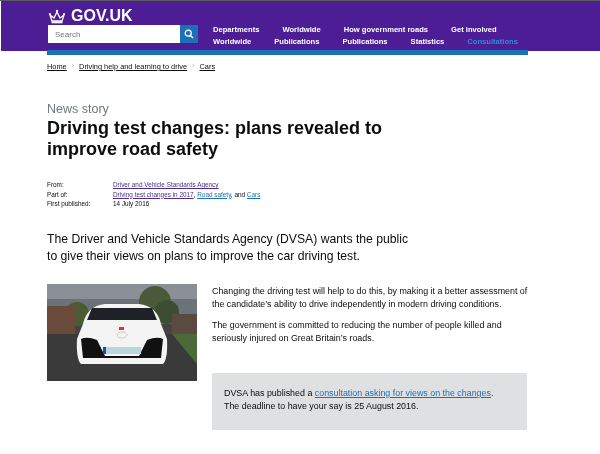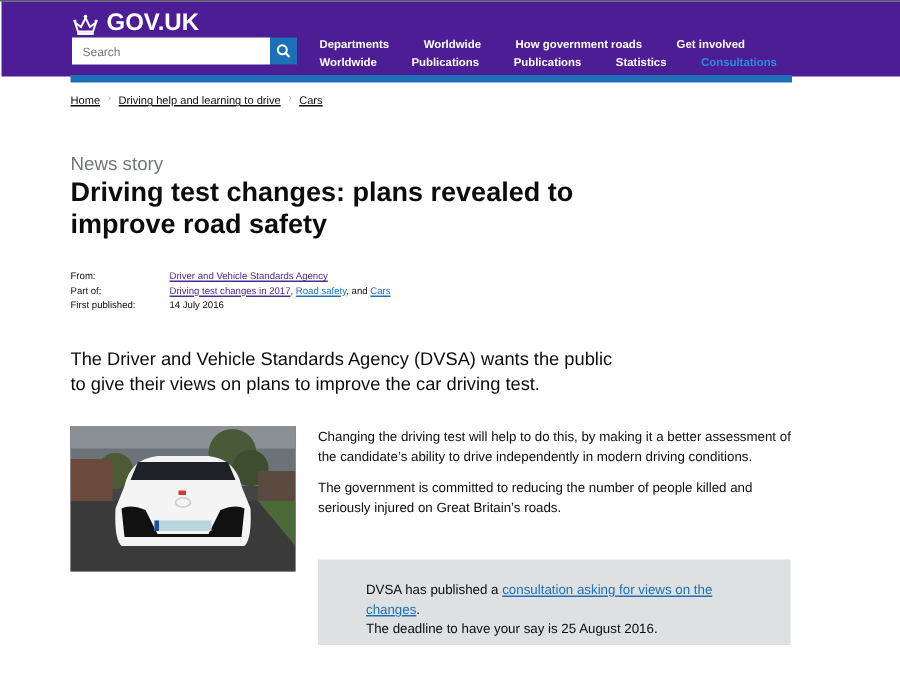--- a/index.html
+++ b/index.html
@@ -31,7 +31,7 @@
   .photo { position: absolute; left: 47px; top: 284px; width: 150px; height: 97px; overflow: hidden; background: #3b3d3a; }
   .body-text { position: absolute; left: 212px; top: 285px; width: 320px; font-size: 8.9px; line-height: 13px; }
   .body-text p { margin-bottom: 8px; }
-  .callout { position: absolute; left: 212px; top: 373px; width: 315px; height: 57px; background: #dee0e2; padding: 14px 32px; font-size: 8.9px; line-height: 13px; }
+  .callout { position: absolute; left: 212px; top: 373px; width: 315px; height: 57px; background: #dee0e2; padding: 14px 12px; font-size: 8.9px; line-height: 13px; }
   .callout a { color: #1d70b8; text-decoration: underline; }
 </style>
 </head>

